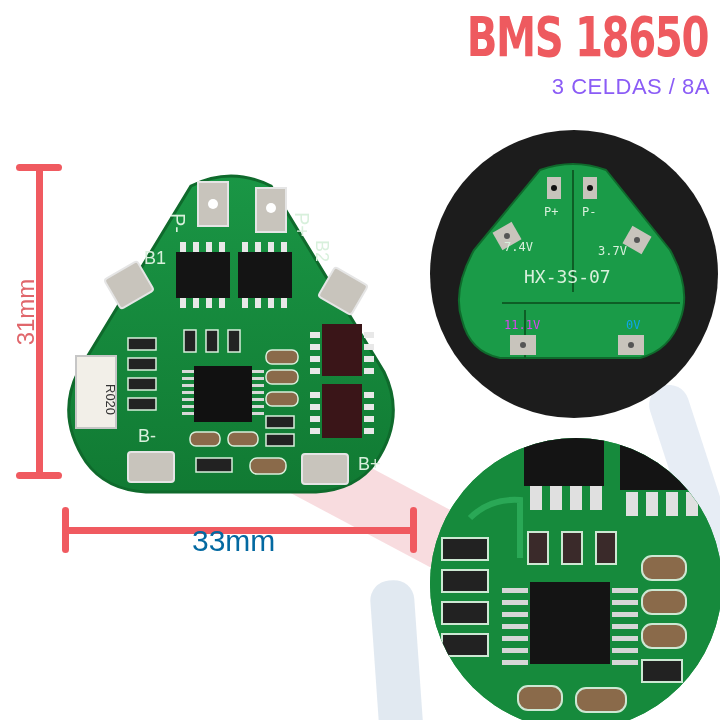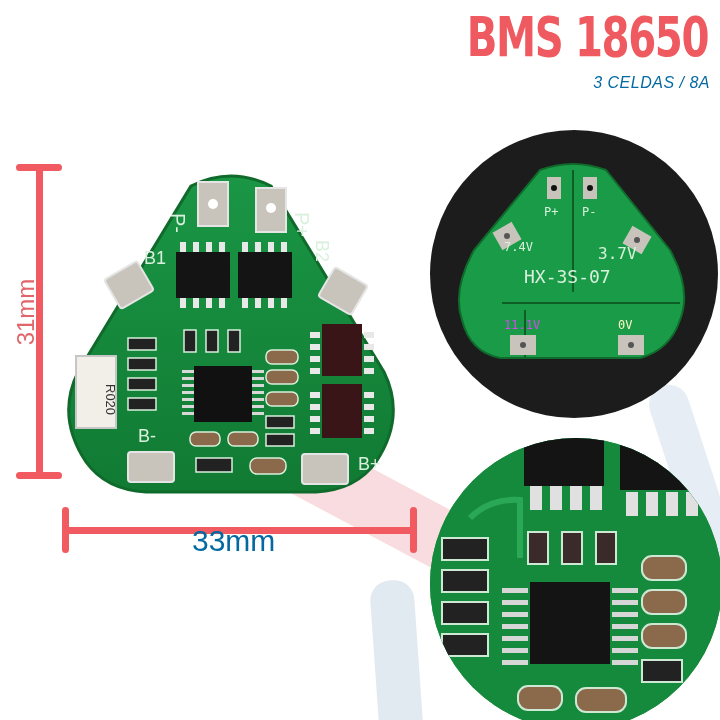--- a/index.html
+++ b/index.html
@@ -9,7 +9,7 @@
   .wm-blue { background:#c9d7e6; width:44px; height:260px; left:378px; top:580px; transform:rotate(-4deg); }
   .wm-blue2 { background:#d3dfec; width:40px; height:240px; left:680px; top:380px; transform:rotate(-18deg); }
   .title { position:absolute; right:12px; top:2px; color:#ee5a5f; font-family:"DejaVu Sans", sans-serif; font-weight:bold; font-size:56px; letter-spacing:-2px; transform:scaleX(0.72); transform-origin:right top; line-height:70px; white-space:nowrap; }
-  .subtitle { position:absolute; right:10px; top:74px; color:#0369a1; font-size:16px; letter-spacing:0.5px; white-space:nowrap;font-style:italic; }
+  .subtitle { position:absolute; right:10px; top:74px; color:#8b5cf6; font-size:22px; letter-spacing:0.5px; white-space:nowrap; }
   .dim-v-line { position:absolute; left:36px; top:167px; width:7px; height:308px; background:#f05a60; border-radius:3px; }
   .dim-v-cap { position:absolute; left:16px; width:46px; height:7px; background:#f05a60; border-radius:4px; }
   .dim-v-label { position:absolute; left:-14px; top:298px; color:#e0666b; font-size:24px; transform:rotate(-90deg); transform-origin:center; width:80px; text-align:center; }

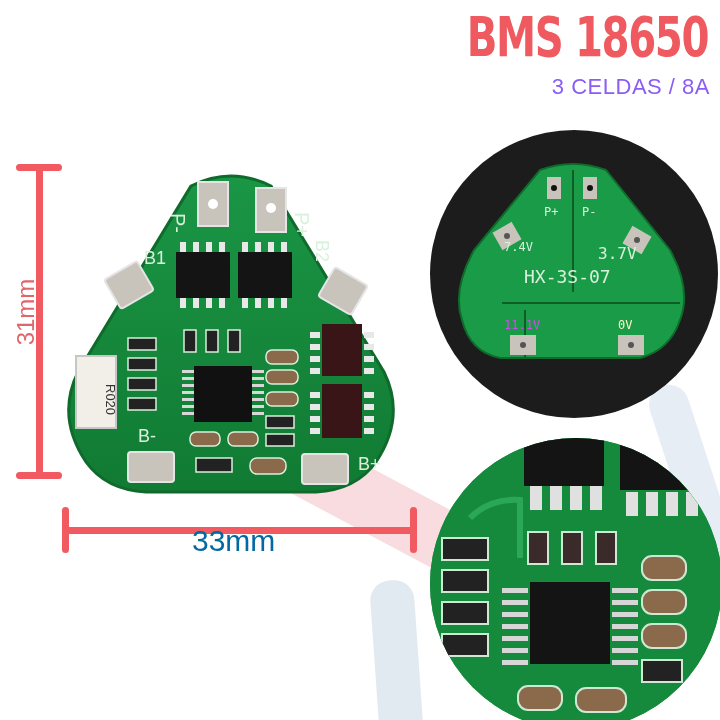--- a/index.html
+++ b/index.html
@@ -176,7 +176,7 @@
   <div style="position:absolute;left:114px;top:75px;color:#d8f0dc;font-family:'DejaVu Sans Mono',monospace;font-size:12px;">P+</div>
   <div style="position:absolute;left:152px;top:75px;color:#d8f0dc;font-family:'DejaVu Sans Mono',monospace;font-size:12px;">P-</div>
   <div style="position:absolute;left:74px;top:110px;color:#d8f0dc;font-family:'DejaVu Sans Mono',monospace;font-size:12px;">7.4V</div>
-  <div style="position:absolute;left:168px;top:114px;color:#d8f0dc;font-family:'DejaVu Sans Mono',monospace;font-size:16px;">3.7V</div>
+  <div style="position:absolute;left:168px;top:114px;color:#d8f0dc;font-family:'DejaVu Sans Mono',monospace;font-size:12px;">3.7V</div>
   <div style="position:absolute;left:94px;top:136px;color:#d8f0dc;font-family:'DejaVu Sans Mono',monospace;font-size:18px;">HX-3S-07</div>
   <div style="position:absolute;left:74px;top:188px;color:#d946ef;font-family:'DejaVu Sans Mono',monospace;font-size:12px;">11.1V</div>
   <div style="position:absolute;left:188px;top:188px;color:#fef9c3;font-family:'DejaVu Sans Mono',monospace;font-size:12px;">0V</div>

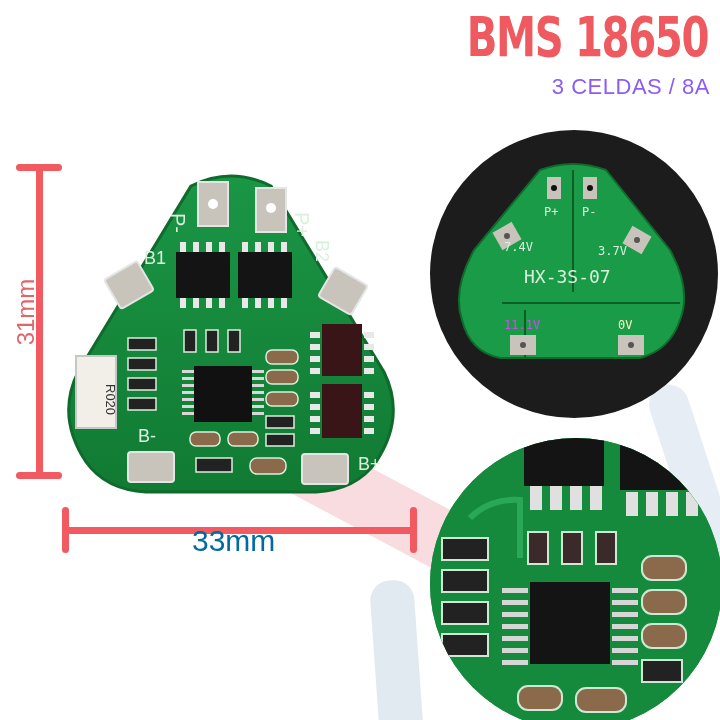--- a/index.html
+++ b/index.html
@@ -179,7 +179,7 @@
   <div style="position:absolute;left:168px;top:114px;color:#d8f0dc;font-family:'DejaVu Sans Mono',monospace;font-size:12px;">3.7V</div>
   <div style="position:absolute;left:94px;top:136px;color:#d8f0dc;font-family:'DejaVu Sans Mono',monospace;font-size:18px;">HX-3S-07</div>
   <div style="position:absolute;left:74px;top:188px;color:#d946ef;font-family:'DejaVu Sans Mono',monospace;font-size:12px;">11.1V</div>
-  <div style="position:absolute;left:188px;top:188px;color:#fef9c3;font-family:'DejaVu Sans Mono',monospace;font-size:12px;">0V</div>
+  <div style="position:absolute;left:196px;top:188px;color:#0ea5e9;font-family:'DejaVu Sans Mono',monospace;font-size:12px;">0V</div>
 </div>
 
 <div class="circle circle-bot">

